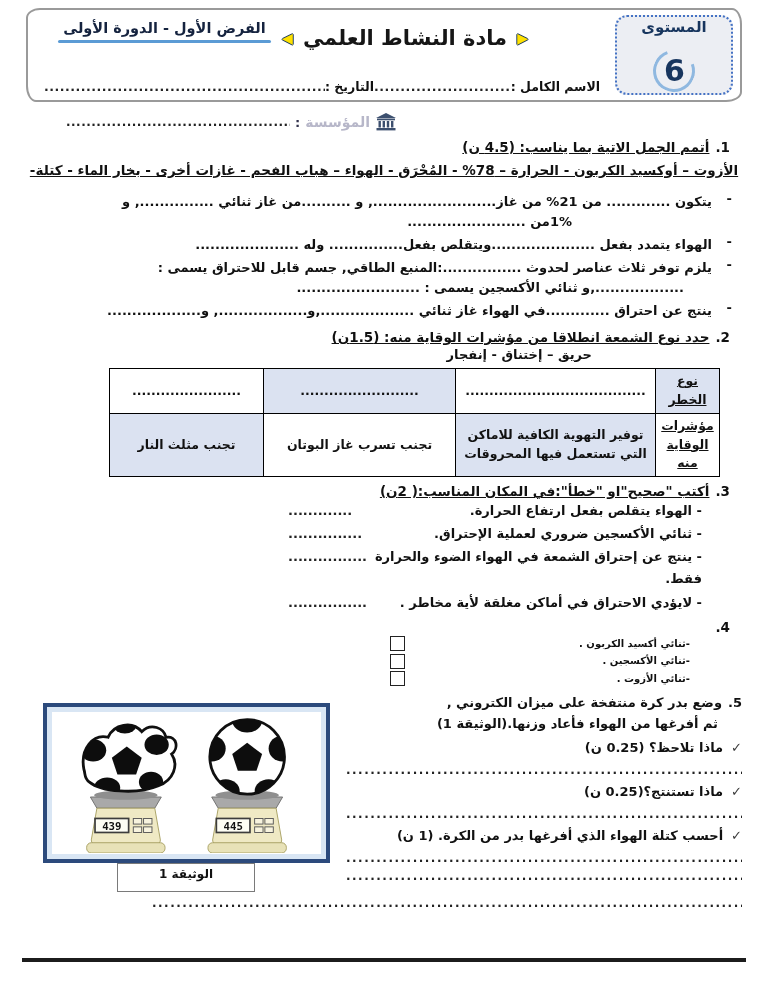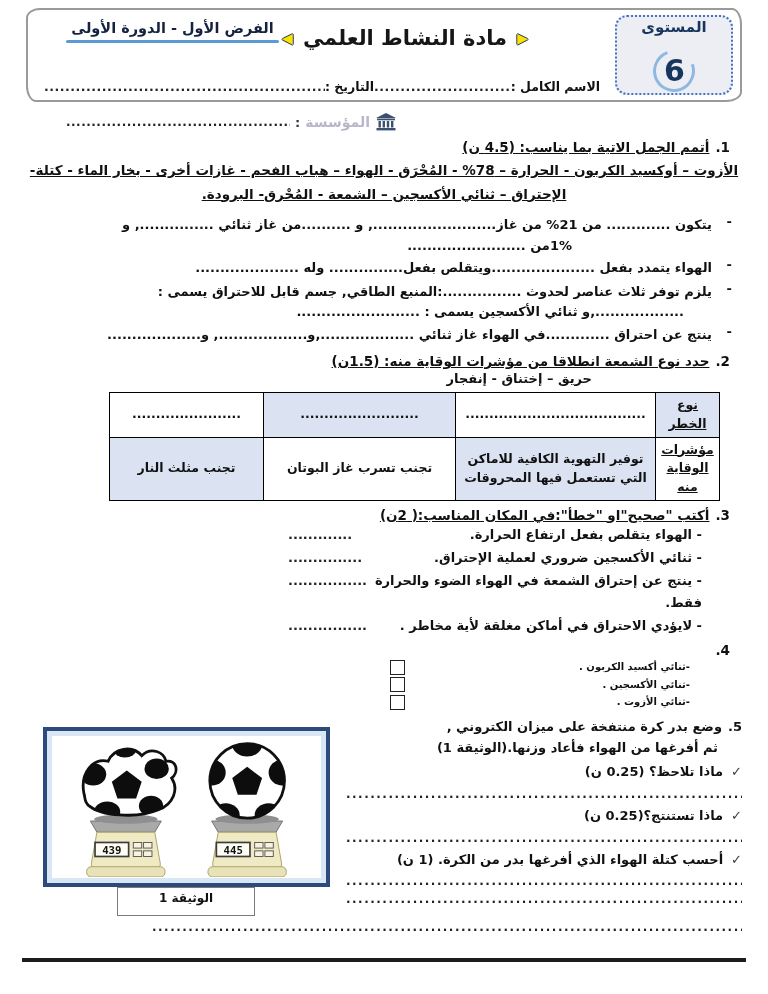--- a/index.html
+++ b/index.html
@@ -23,7 +23,7 @@
     display:flex; align-items:center; justify-content:center; gap:10px; }
   .subject-title { font-size:21px; font-weight:bold; color:#161616; letter-spacing:-0.5px; white-space:nowrap; }
   .tri { font-size:14px; color:#ffe100; text-shadow:-1px 0 #15365f, 1px 0 #15365f, 0 -1px #15365f, 0 1px #15365f; }
-  .exam-wrap { position:absolute; top:10px; left:32px; width:225px; text-align:center; }
+  .exam-wrap { position:absolute; top:10px; left:24px; width:225px; text-align:center; }
   .exam-title { font-size:14.5px; font-weight:bold; color:#15233f; white-space:nowrap; }
   .exam-underline { height:3px; background:#5b9bd5; margin:4px 6px 3px 6px; border-radius:2px; }
   .exam-year { font-size:14px; font-weight:bold; color:#a8a8a8; font-style:italic; letter-spacing:1px; }

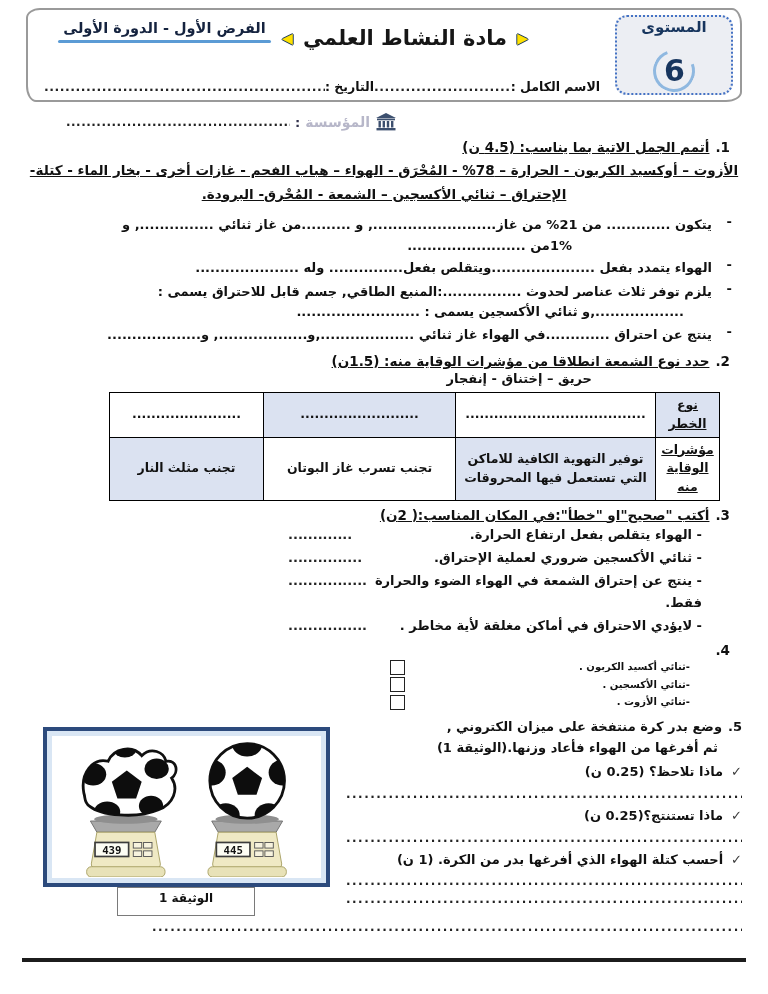--- a/index.html
+++ b/index.html
@@ -148,7 +148,6 @@
   </div>
   <div class="wordbank">
     <div>الأزوت – أوكسيد الكربون - الحرارة – 78% - المُحْرَق - الهواء – هباب الفحم - غازات أخرى - بخار الماء - كتلة-</div>
-    <div>الإحتراق – ثنائي الأكسجين – الشمعة - المُحْرق- البرودة.</div>
   </div>
 
   <div class="q1-item" style="margin-top:8px;">

